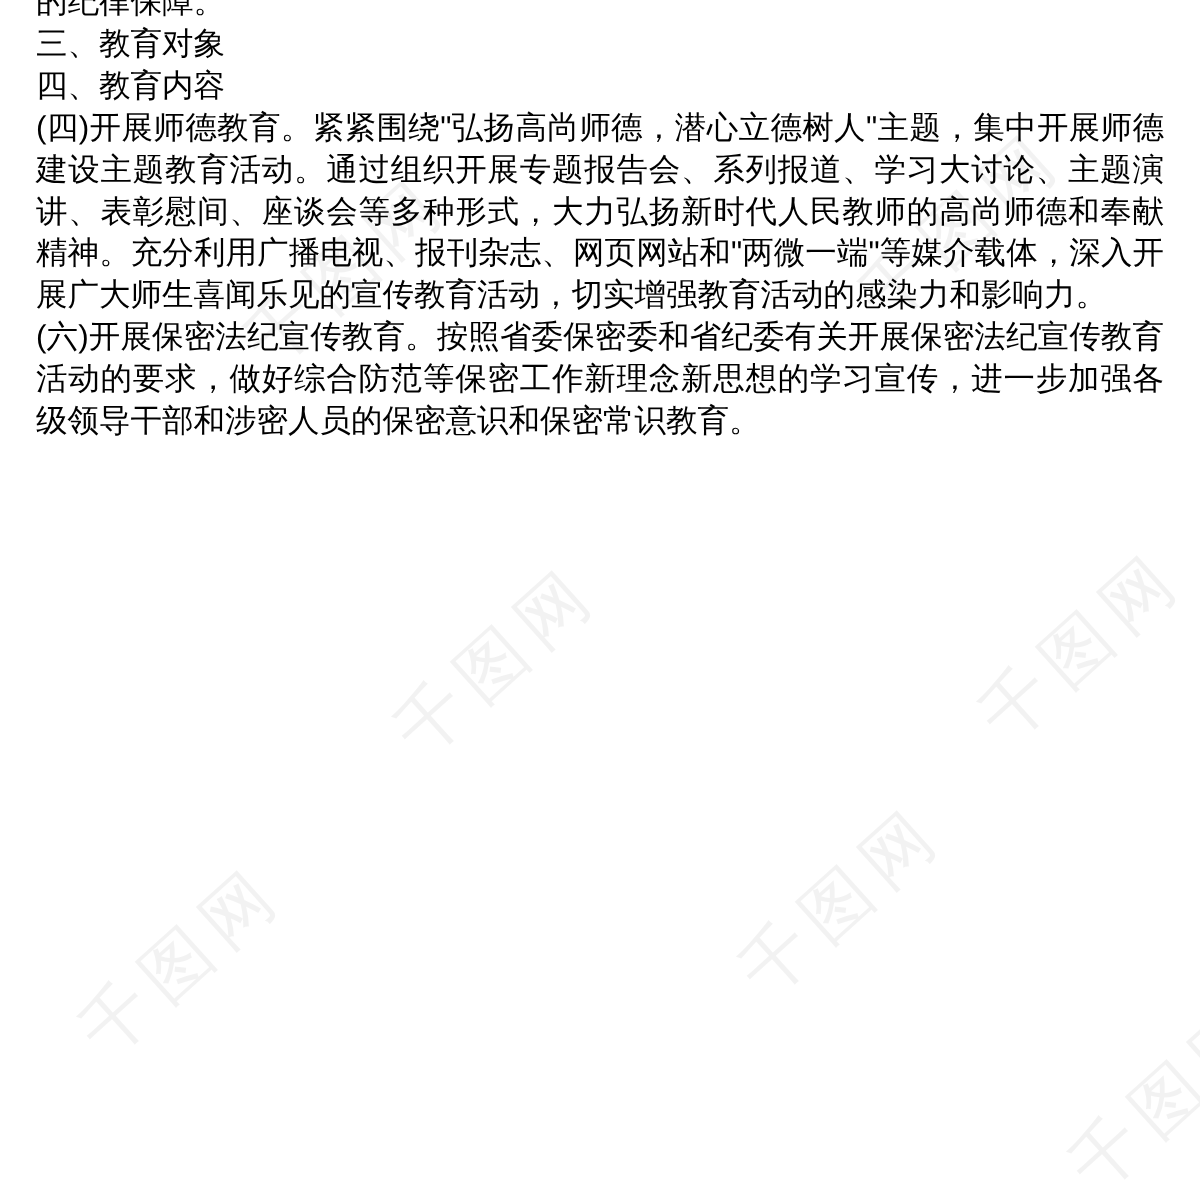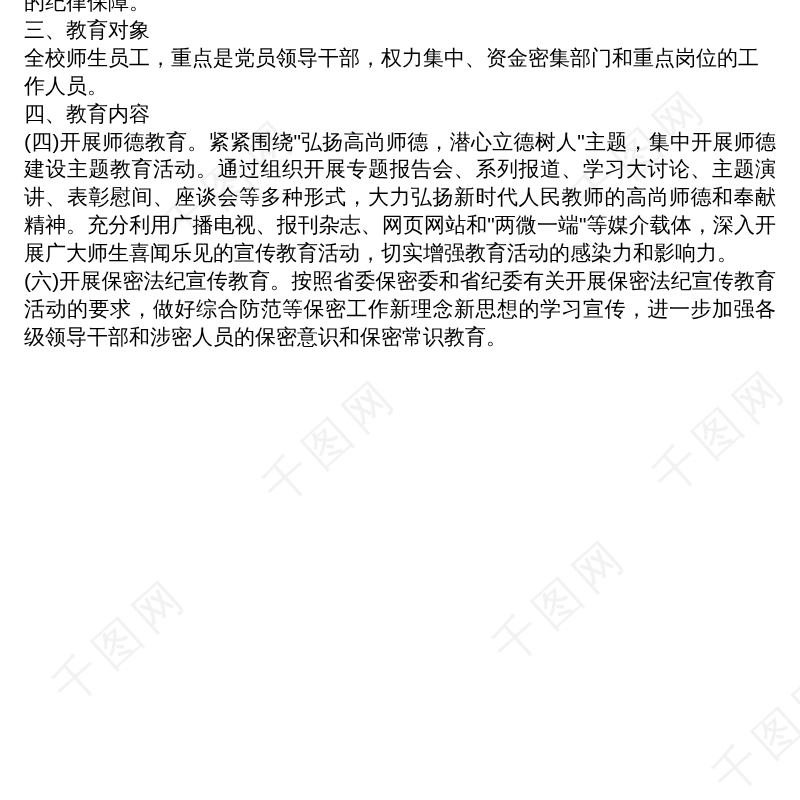--- a/index.html
+++ b/index.html
@@ -77,7 +77,6 @@
   <div class="doc">
     <p class="fragment">的纪律保障。</p>
     <p class="heading">三、教育对象</p>
-    <p class="short">全校师生员工，重点是党员领导干部，权力集中、资金密集部门和重点岗位的工作人员。</p>
     <p class="heading">四、教育内容</p>
     <p>(四)开展师德教育。紧紧围绕"弘扬高尚师德，潜心立德树人"主题，集中开展师德建设主题教育活动。通过组织开展专题报告会、系列报道、学习大讨论、主题演讲、表彰慰间、座谈会等多种形式，大力弘扬新时代人民教师的高尚师德和奉献精神。充分利用广播电视、报刊杂志、网页网站和"两微一端"等媒介载体，深入开展广大师生喜闻乐见的宣传教育活动，切实增强教育活动的感染力和影响力。</p>
     <p>(六)开展保密法纪宣传教育。按照省委保密委和省纪委有关开展保密法纪宣传教育活动的要求，做好综合防范等保密工作新理念新思想的学习宣传，进一步加强各级领导干部和涉密人员的保密意识和保密常识教育。</p>

